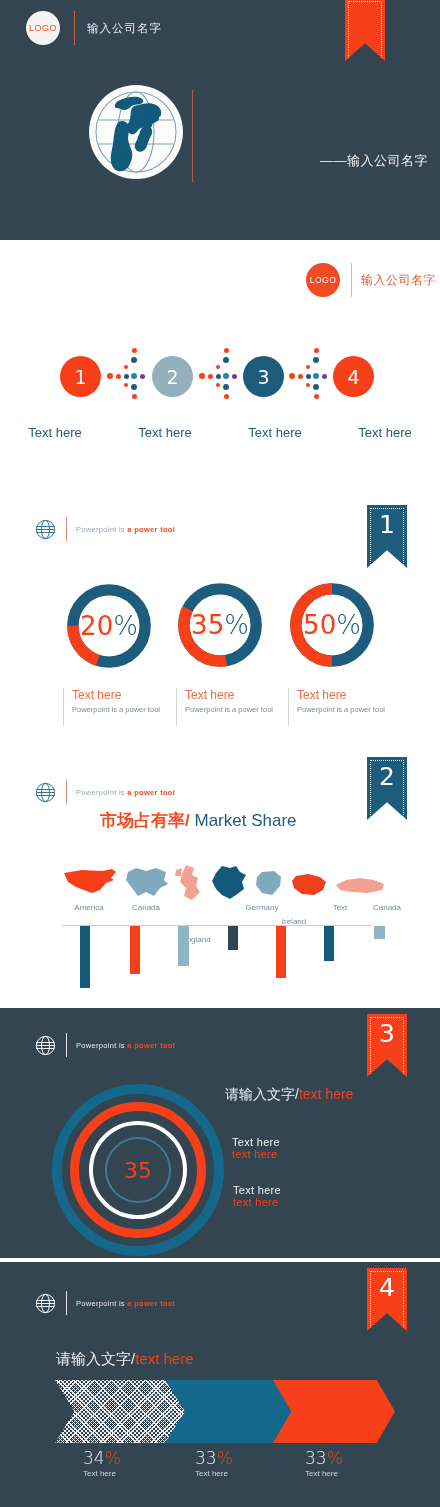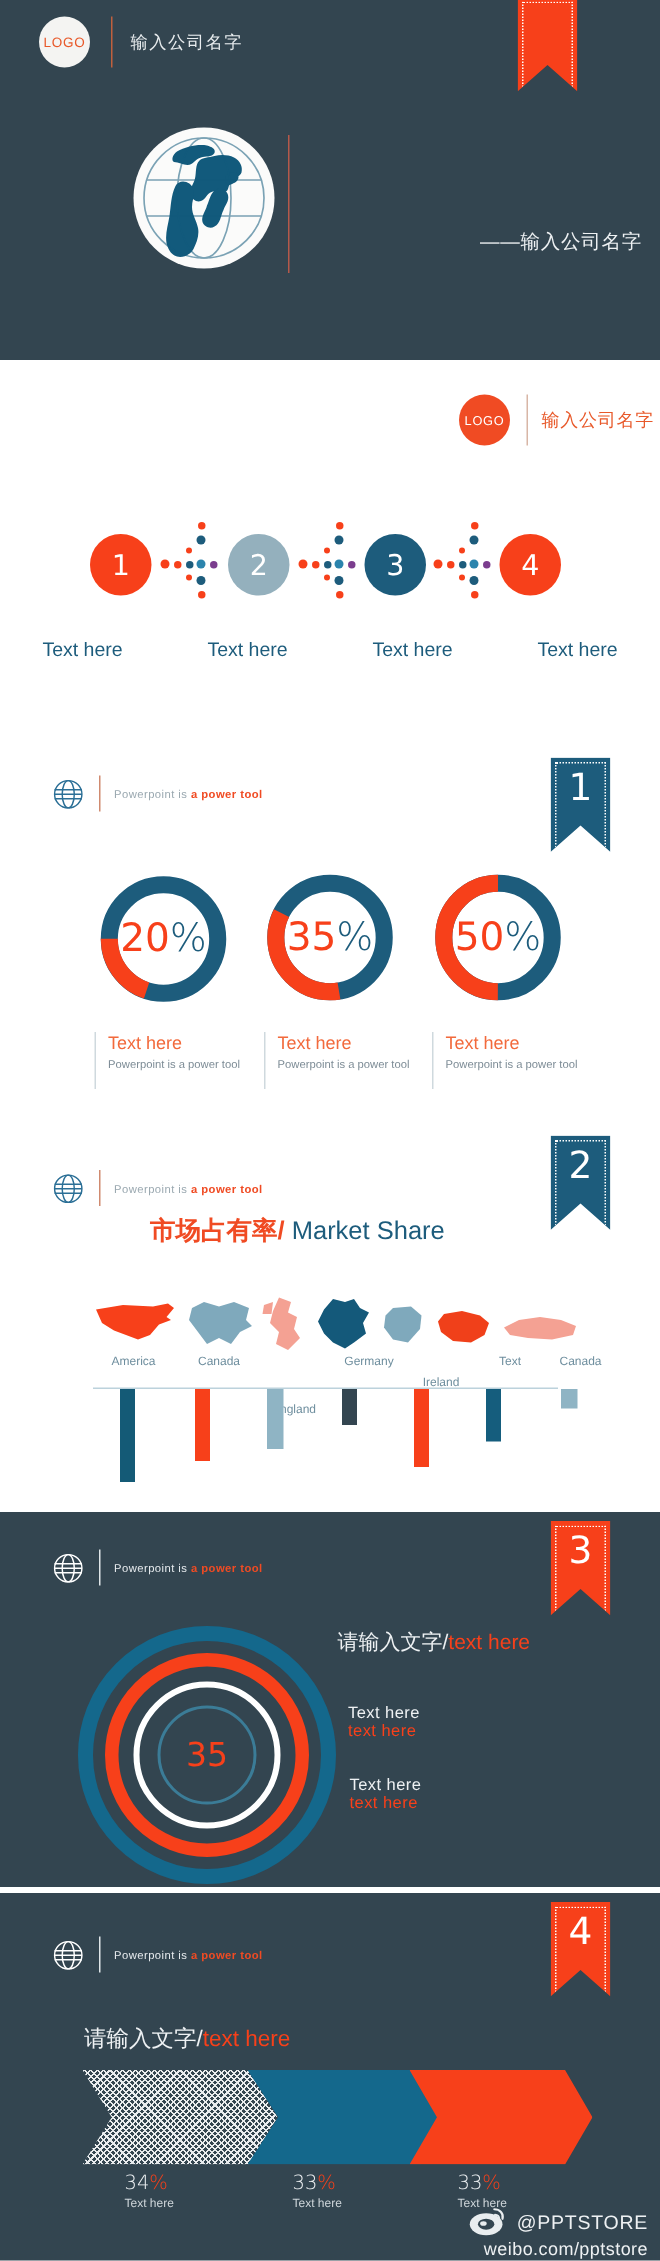--- a/index.html
+++ b/index.html
@@ -389,7 +389,7 @@
     <span style="left:-4px;  width:62px;">America</span>
     <span style="left:58px;  width:52px;">Canada</span>
     <span style="left:108px; width:52px;margin-top:32px;">England</span>
-    <span style="left:156px; width:56px;">Germany</span>
+    <span style="left:172px; width:56px;">Germany</span>
     <span style="left:208px; width:48px;margin-top:14px;">Ireland</span>
     <span style="left:254px; width:48px;">Text</span>
     <span style="left:300px; width:50px;">Canada</span>

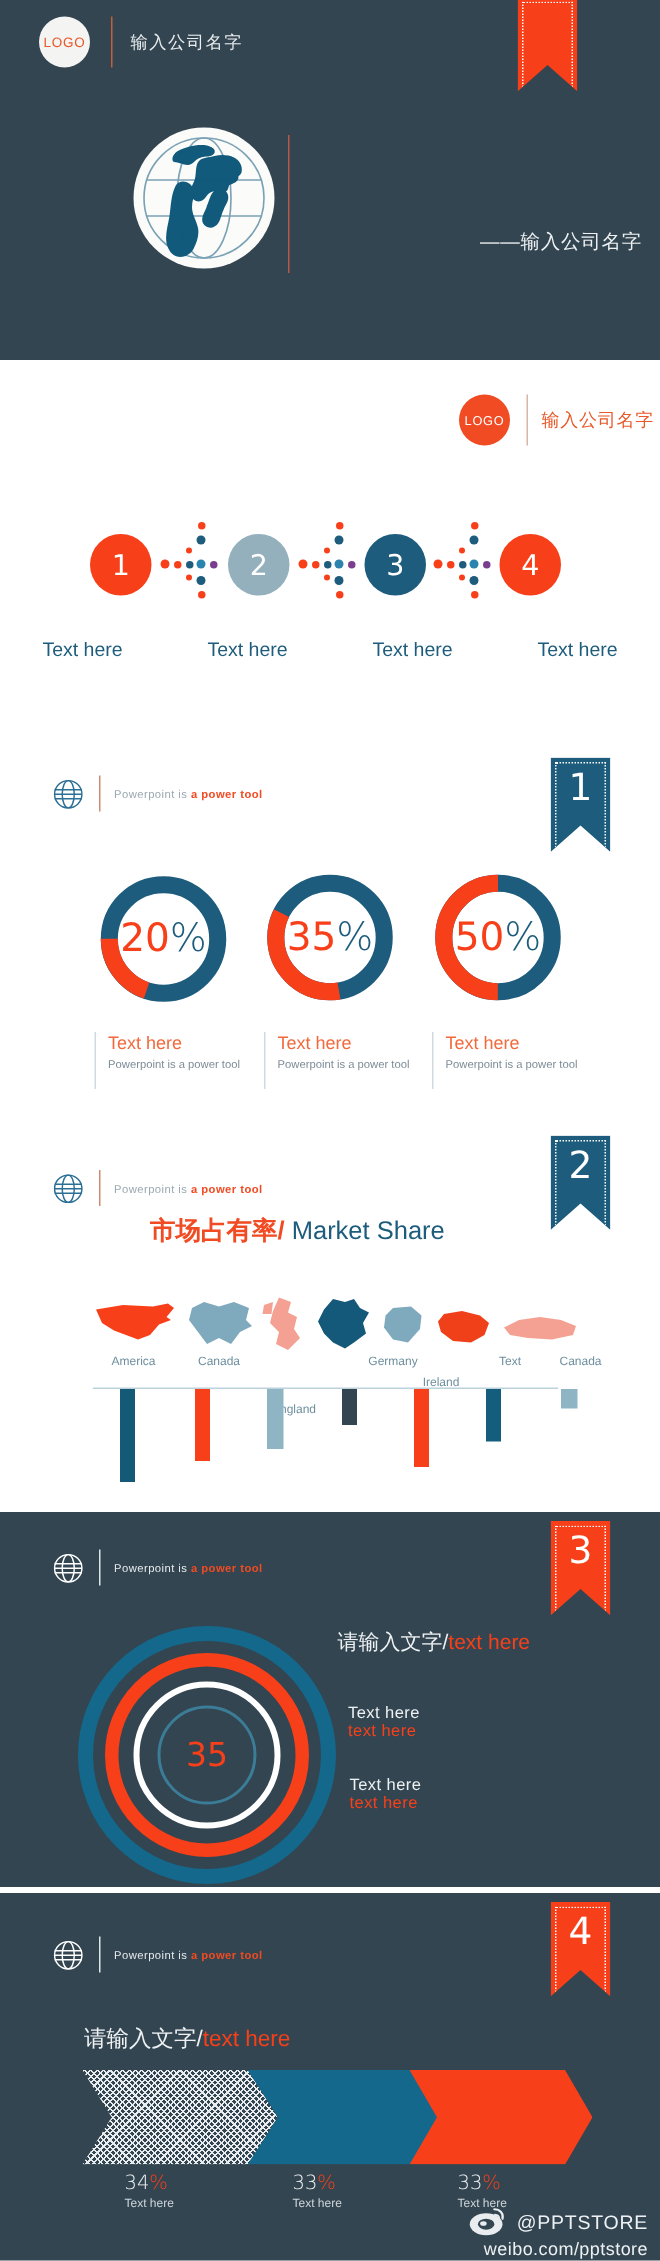--- a/index.html
+++ b/index.html
@@ -144,7 +144,7 @@
   }
   .stats { position:absolute; left:55px; top:1436px; width:340px; height:36px; }
   .stats .st { position:absolute; top:0; text-align:left; }
-  .stats .n { font-size:13px; font-family:"DejaVu Sans",sans-serif; color:#eef1f3; font-weight:300; }
+  .stats .n { font-size:17px; font-family:"DejaVu Sans",sans-serif; color:#eef1f3; font-weight:300; }
   .stats .n i { color:#f7401a; font-style:normal; }
   .stats .l { font-size:8px; color:#cfd6da; margin-top:1px; }
   .wm { position:absolute; right:8px; top:1459px; text-align:right; }

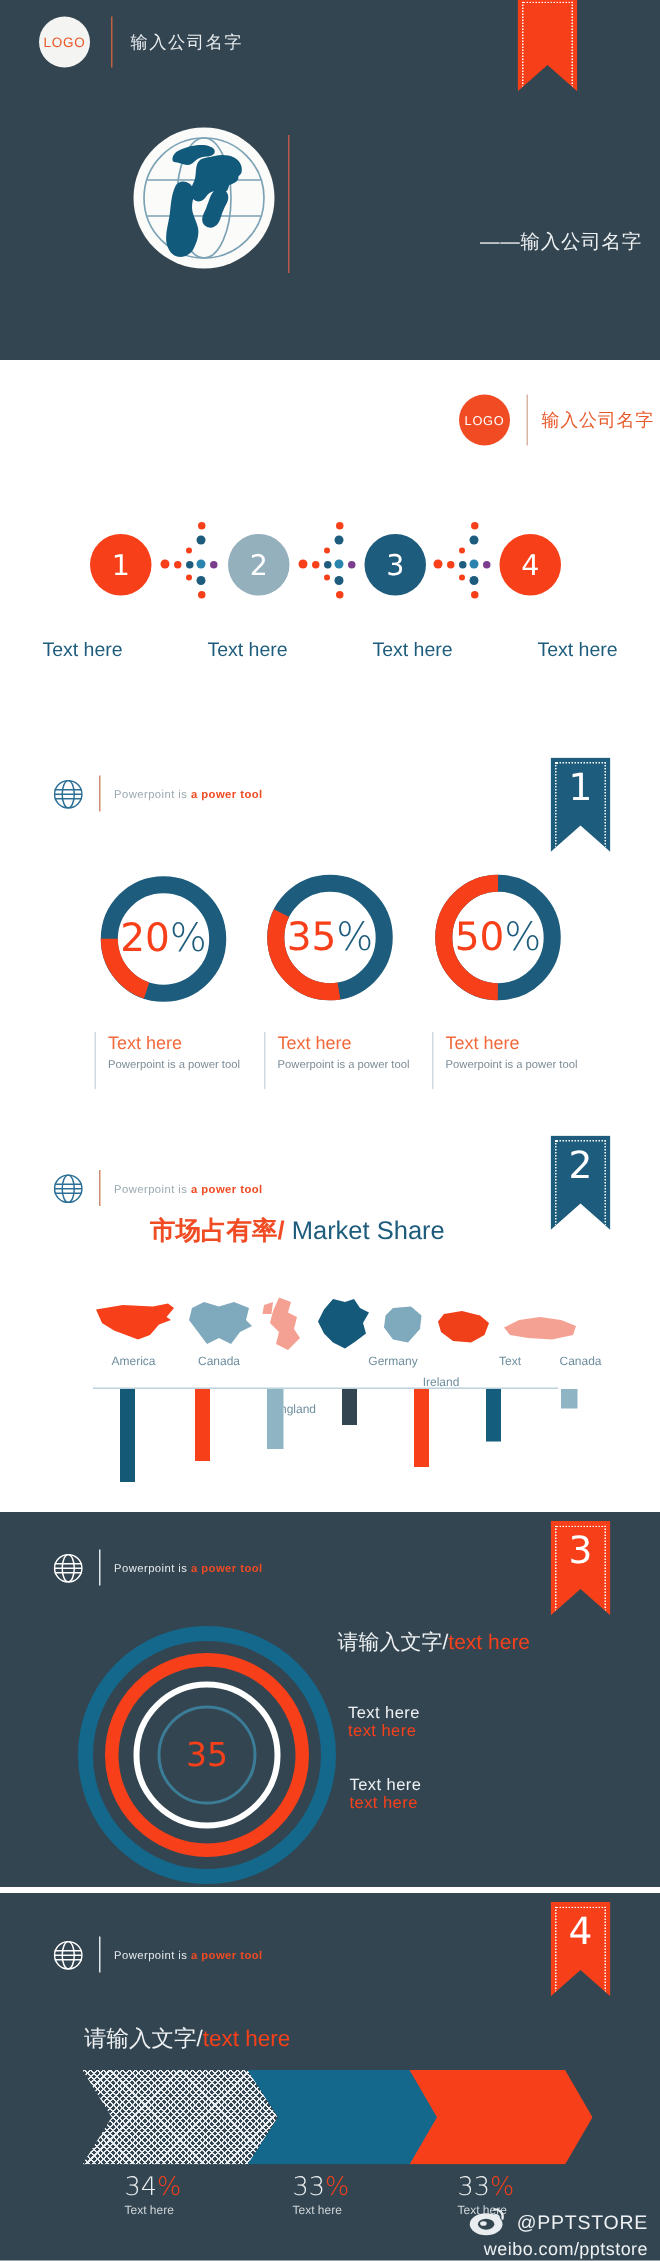--- a/index.html
+++ b/index.html
@@ -513,19 +513,6 @@
     </div>
   </div>
 
-  <div class="wm" style="top:209px;">
-    <div class="l1">
-      <svg width="26" height="20" viewBox="0 0 28 22">
-        <ellipse cx="13" cy="13" rx="12" ry="8" fill="#e9edef"></ellipse>
-        <ellipse cx="13" cy="13" rx="6" ry="4" fill="#334550"></ellipse>
-        <ellipse cx="11" cy="12.5" rx="2.4" ry="1.7" fill="#e9edef"></ellipse>
-        <path d="M19 2 c4 0 7 3 6 7" fill="none" stroke="#e9edef" stroke-width="1.6" stroke-linecap="round"></path>
-        <path d="M19.5 6 c2 0 3.3 1.4 3 3.4" fill="none" stroke="#e9edef" stroke-width="1.4" stroke-linecap="round"></path>
-      </svg>
-      <span>@PPTSTORE</span>
-    </div>
-    <div class="l2">weibo.com/pptstore</div>
-  </div>
 </div>
 
 </body></html>

